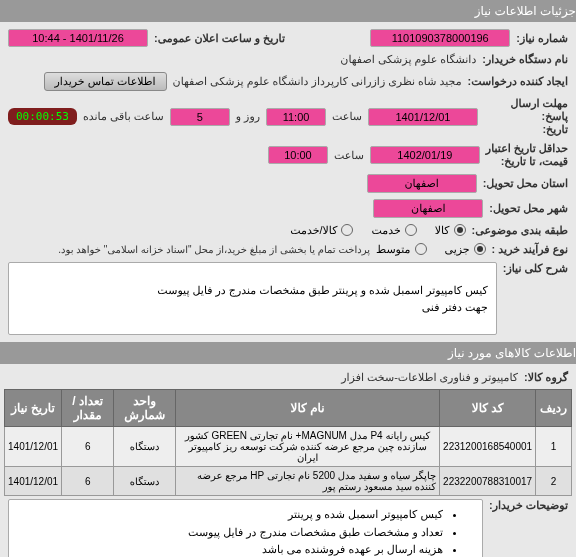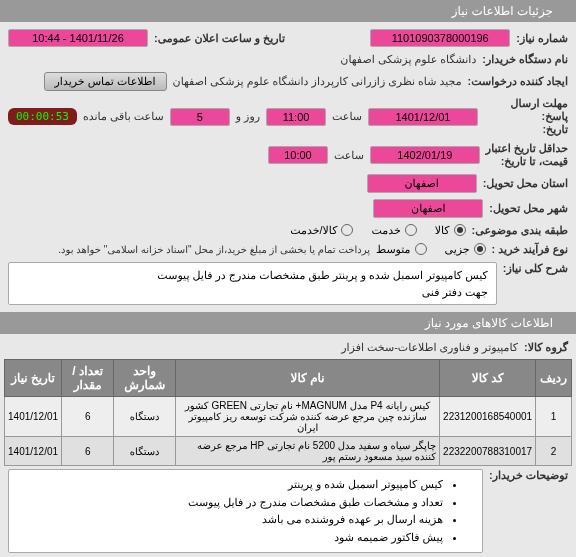--- a/index.html
+++ b/index.html
@@ -14,7 +14,7 @@
     .panel-header {
       background: #999;
       color: #fff;
-      padding: 4px 23px;
+      padding: 4px 0;
       font-size: 12px;
     }
     .form-section {

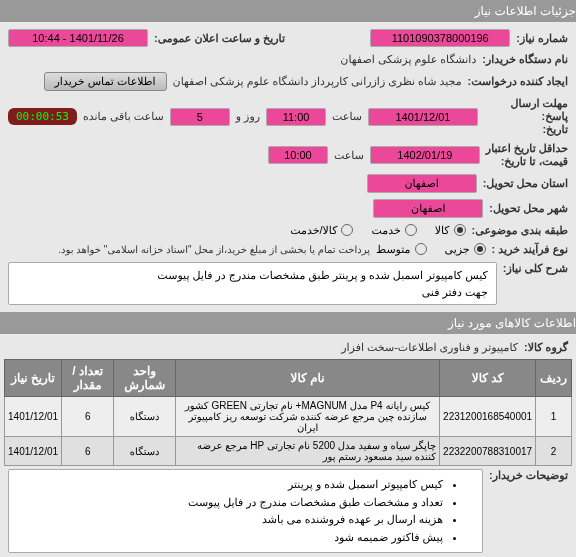--- a/index.html
+++ b/index.html
@@ -91,7 +91,7 @@
     .textarea-box {
       background: #fff;
       border: 1px solid #aaa;
-      padding: 4px 8px;
+      padding: 19px 8px;
       border-radius: 2px;
       min-height: 28px;
       flex: 1;

